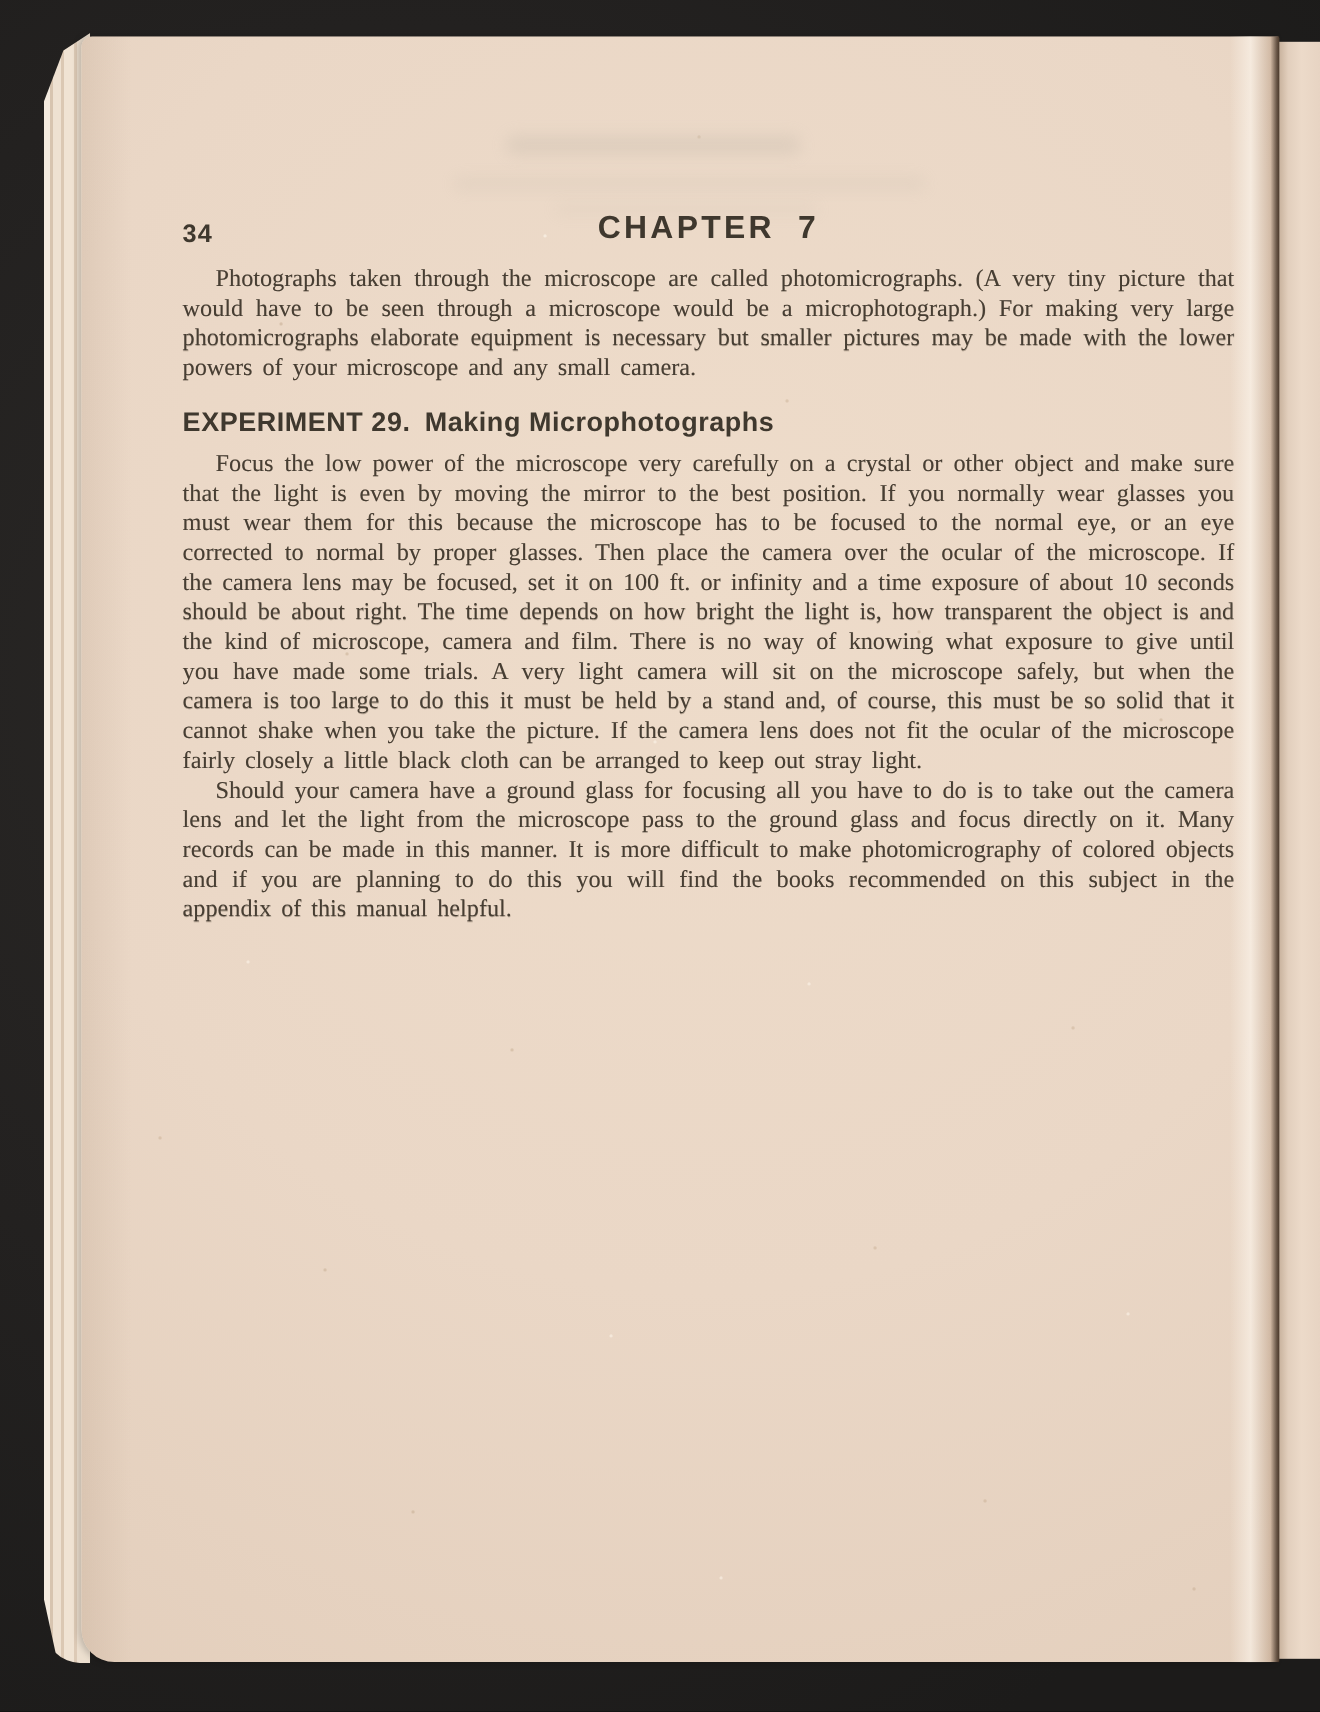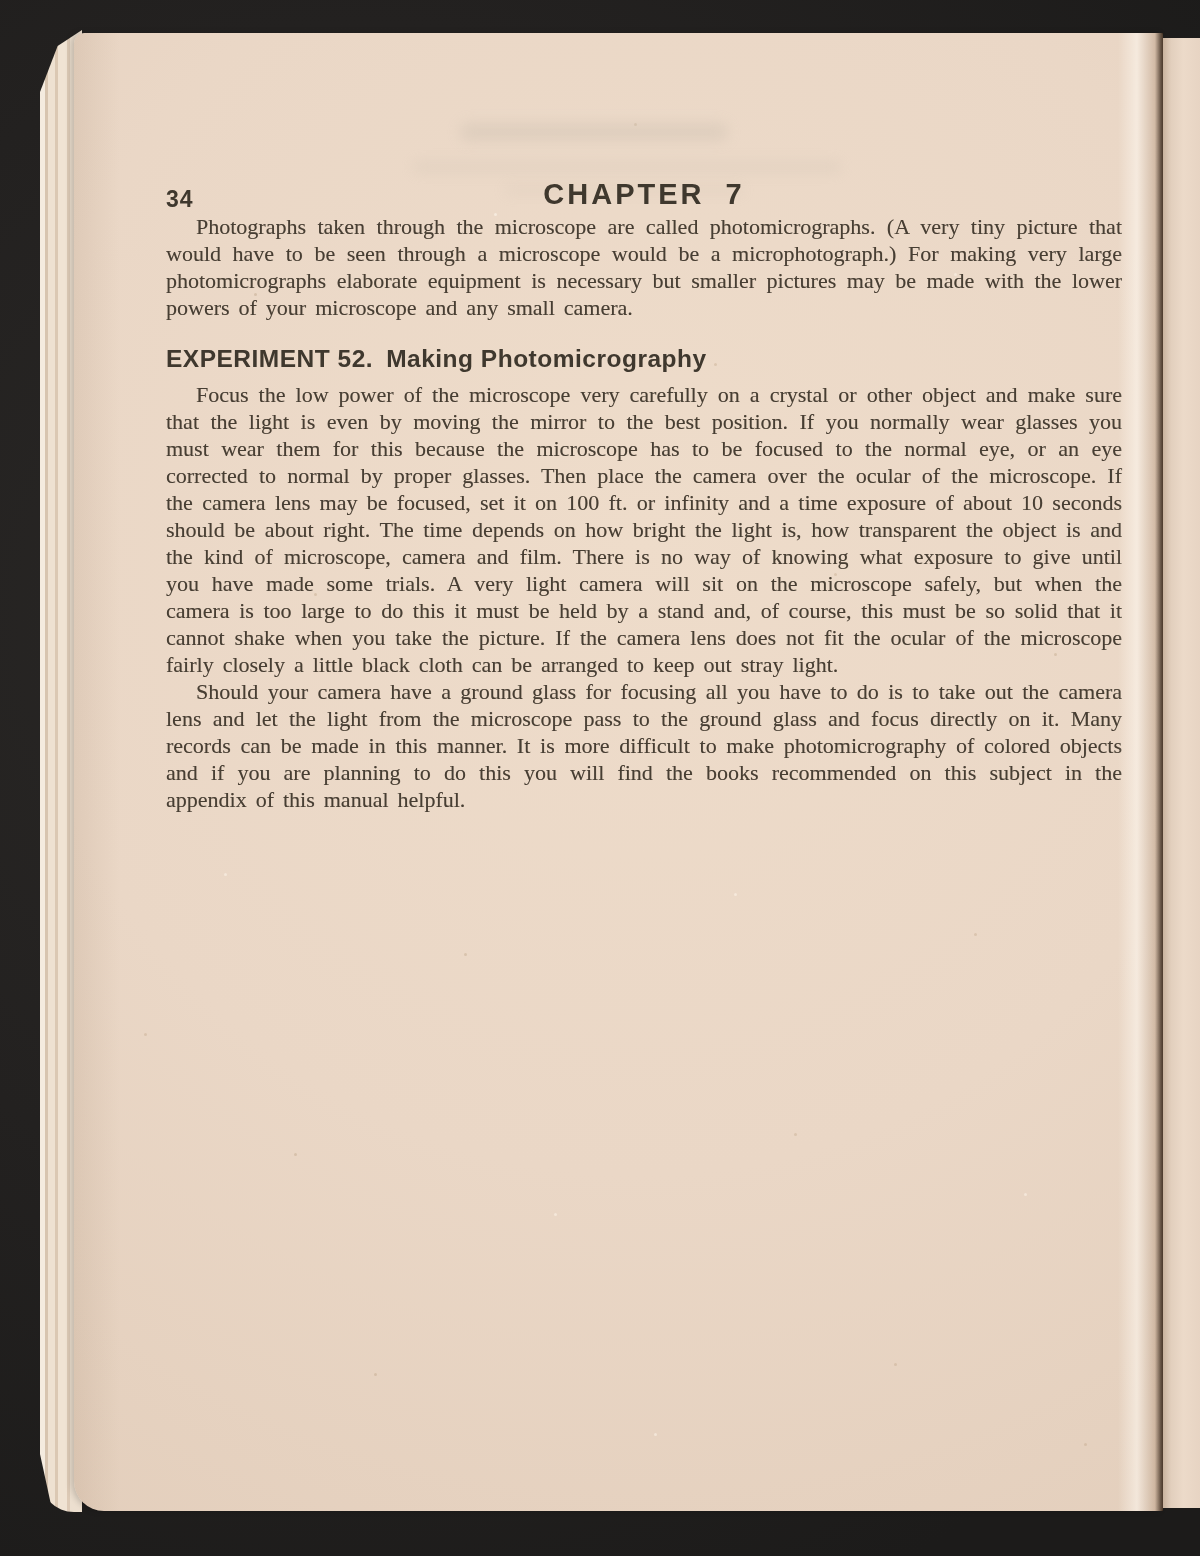--- a/index.html
+++ b/index.html
@@ -80,7 +80,7 @@
     font-size:23px;letter-spacing:1px;color:#3f382e;
   }
   .chapter-label{
-    margin:3px;font-family:"Liberation Sans",sans-serif;font-weight:700;
+    margin:16px;font-family:"Liberation Sans",sans-serif;font-weight:700;
     font-size:29px;line-height:32px;letter-spacing:3px;word-spacing:10px;color:#3f382e;
   }
   .chapter-title{

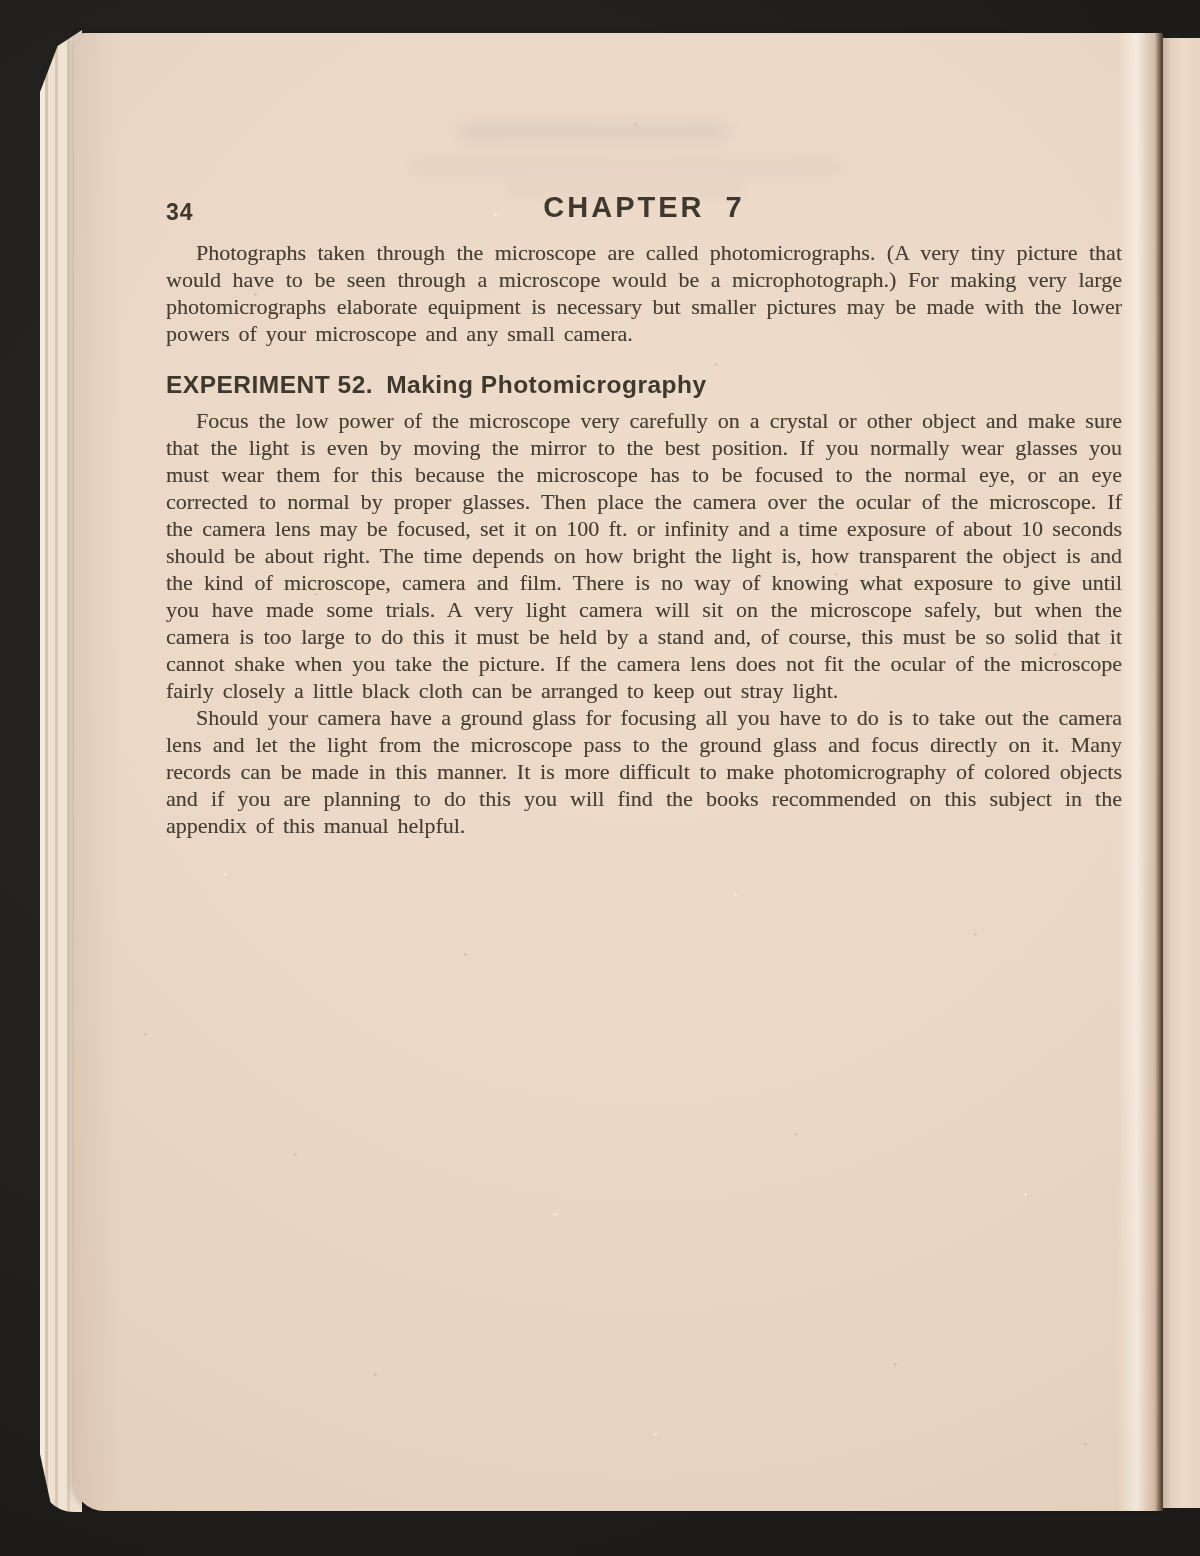--- a/index.html
+++ b/index.html
@@ -121,7 +121,7 @@
       <p class="body-para intro">Photographs taken through the microscope are called photomicrographs. (A very tiny picture that would have to be seen through a microscope would be a microphotograph.) For making very large photomicrographs elaborate equipment is necessary but smaller pictures may be made with the lower powers of your microscope and any small camera.</p>
 
       <h3 class="experiment-heading">
-        <span class="exp-label">EXPERIMENT 52.</span><span>Making Photomicrography</span>
+        <span class="exp-label">EXPERIMENT 29.</span><span>Making Photomicrography</span>
       </h3>
 
       <p class="body-para">Focus the low power of the microscope very carefully on a crystal or other object and make sure that the light is even by moving the mirror to the best position. If you normally wear glasses you must wear them for this because the microscope has to be focused to the normal eye, or an eye corrected to normal by proper glasses. Then place the camera over the ocular of the microscope. If the camera lens may be focused, set it on 100 ft. or infinity and a time exposure of about 10 seconds should be about right. The time depends on how bright the light is, how transparent the object is and the kind of microscope, camera and film. There is no way of knowing what exposure to give until you have made some trials. A very light camera will sit on the microscope safely, but when the camera is too large to do this it must be held by a stand and, of course, this must be so solid that it cannot shake when you take the picture. If the camera lens does not fit the ocular of the microscope fairly closely a little black cloth can be arranged to keep out stray light.</p>

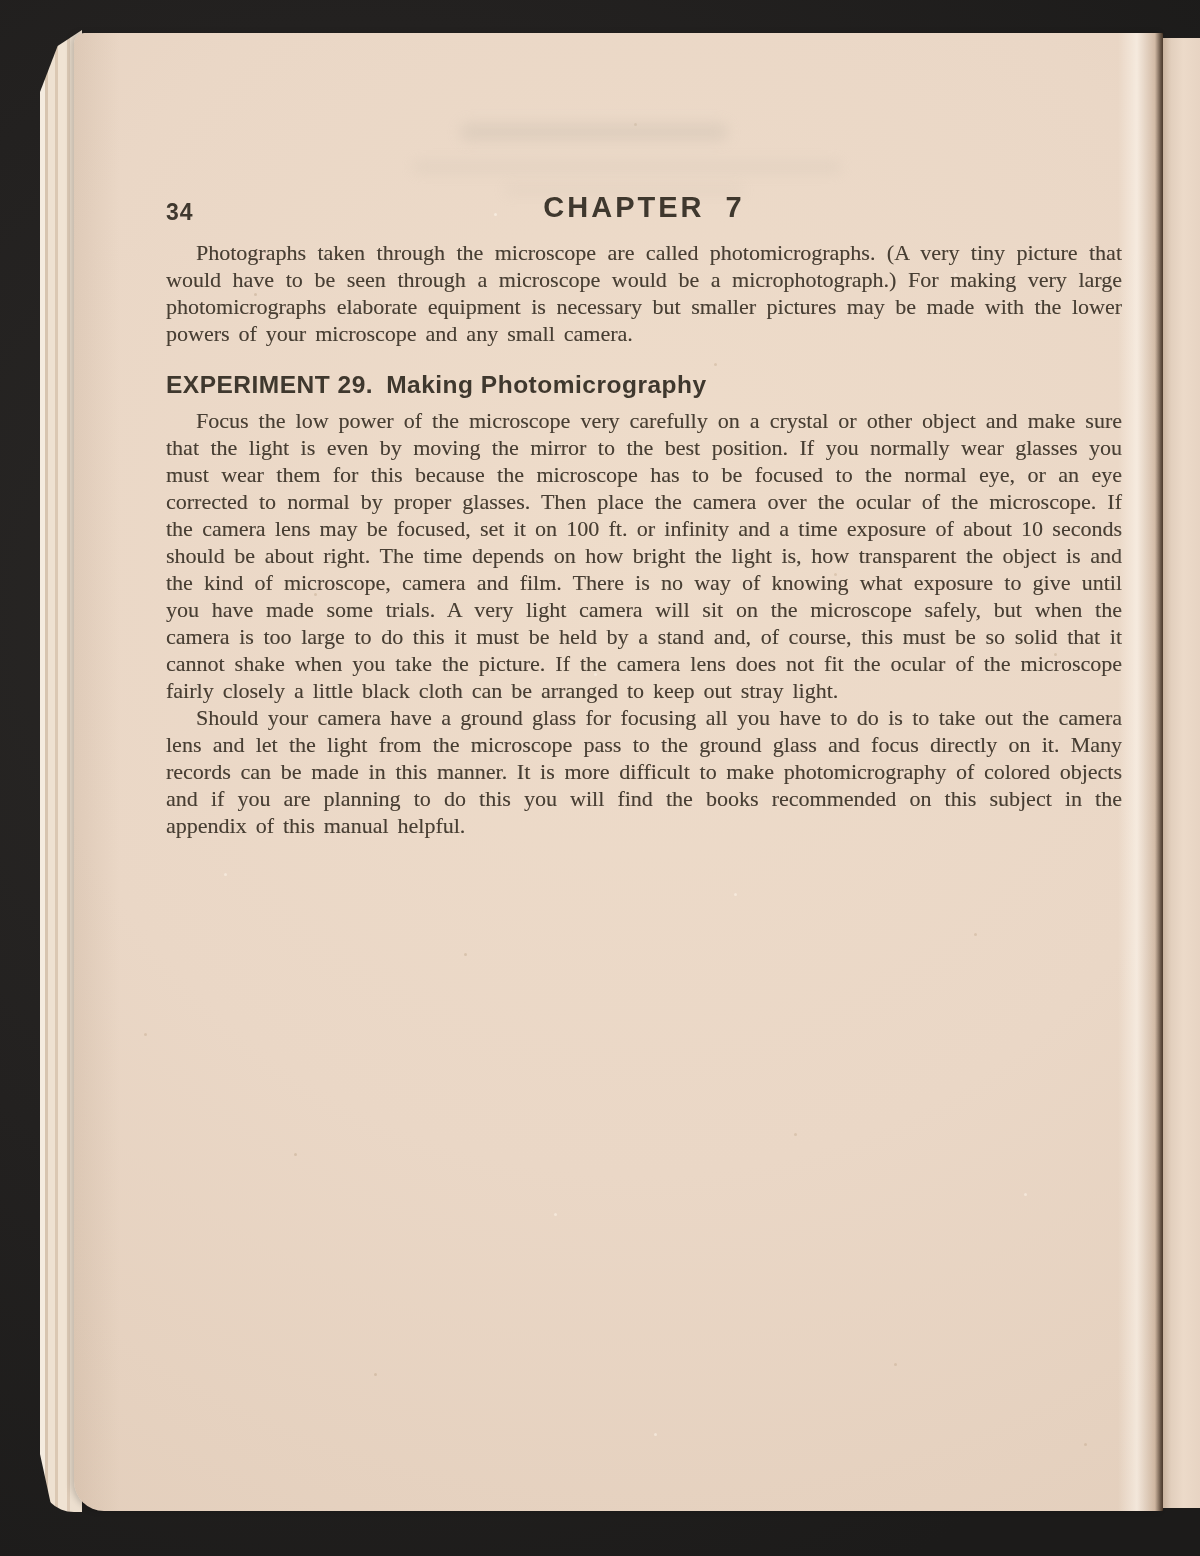--- a/index.html
+++ b/index.html
@@ -121,7 +121,7 @@
       <p class="body-para intro">Photographs taken through the microscope are called photomicrographs. (A very tiny picture that would have to be seen through a microscope would be a microphotograph.) For making very large photomicrographs elaborate equipment is necessary but smaller pictures may be made with the lower powers of your microscope and any small camera.</p>
 
       <h3 class="experiment-heading">
-        <span class="exp-label">EXPERIMENT 29.</span><span>Making Photomicrography</span>
+        <span class="exp-label">EXPERIMENT 29.</span><span>Making Microphotographs</span>
       </h3>
 
       <p class="body-para">Focus the low power of the microscope very carefully on a crystal or other object and make sure that the light is even by moving the mirror to the best position. If you normally wear glasses you must wear them for this because the microscope has to be focused to the normal eye, or an eye corrected to normal by proper glasses. Then place the camera over the ocular of the microscope. If the camera lens may be focused, set it on 100 ft. or infinity and a time exposure of about 10 seconds should be about right. The time depends on how bright the light is, how transparent the object is and the kind of microscope, camera and film. There is no way of knowing what exposure to give until you have made some trials. A very light camera will sit on the microscope safely, but when the camera is too large to do this it must be held by a stand and, of course, this must be so solid that it cannot shake when you take the picture. If the camera lens does not fit the ocular of the microscope fairly closely a little black cloth can be arranged to keep out stray light.</p>

